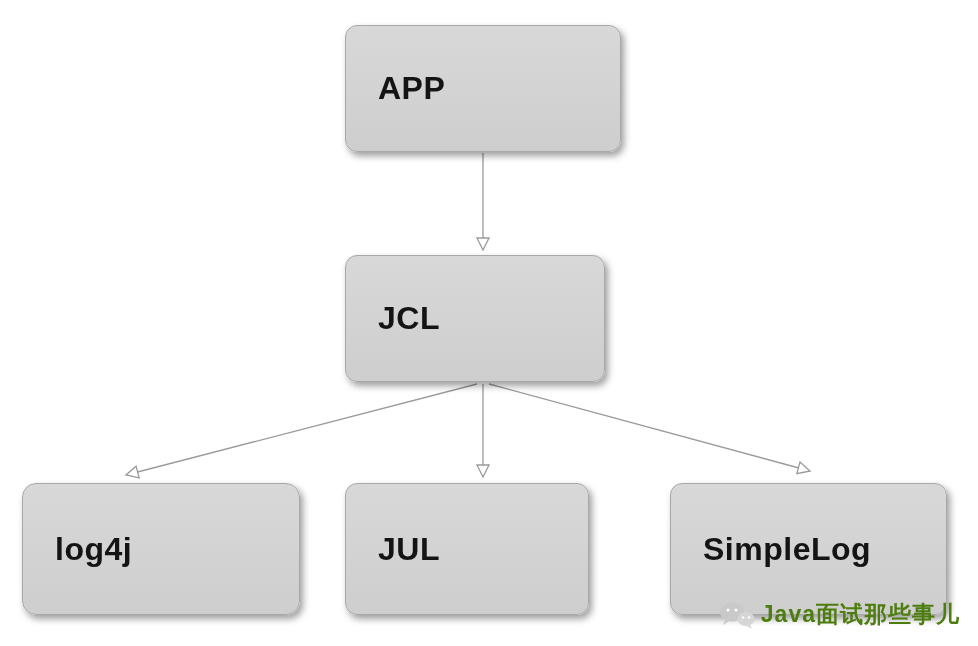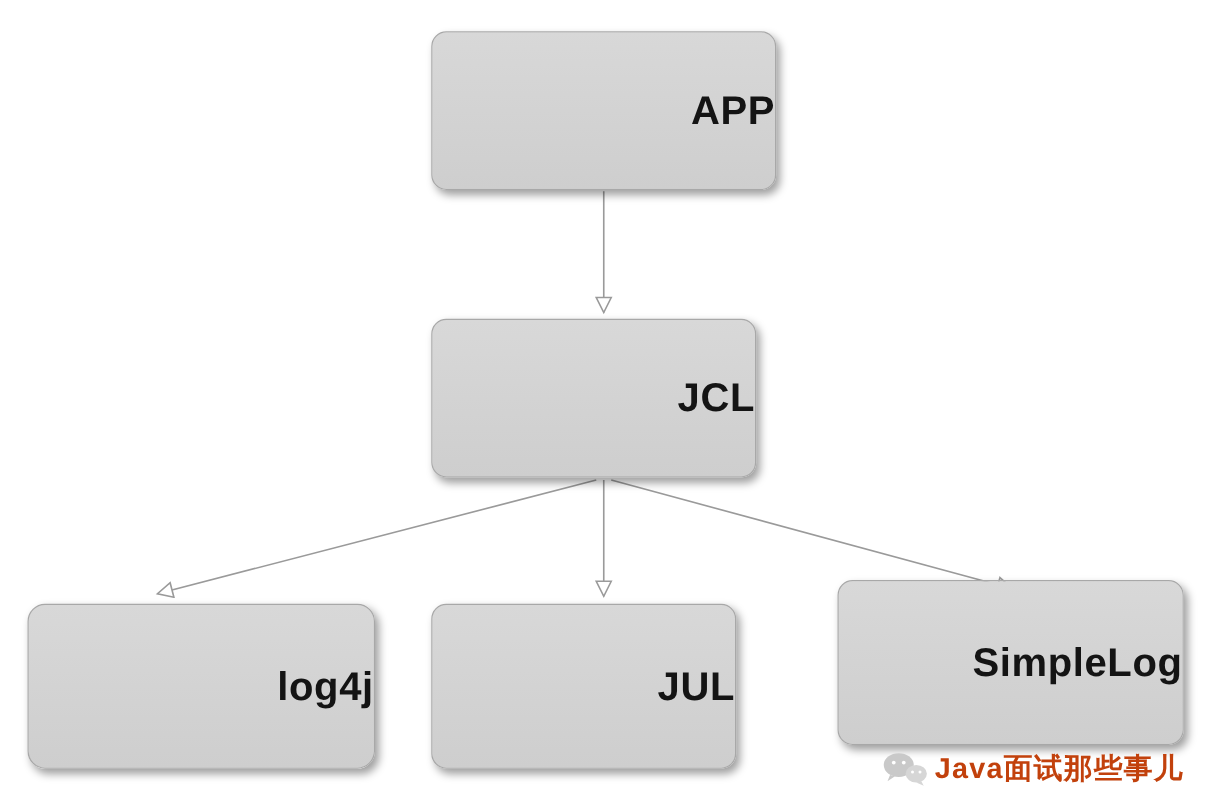--- a/index.html
+++ b/index.html
@@ -22,8 +22,9 @@
     box-shadow: 3px 4px 7px rgba(0,0,0,0.38);
     display: flex;
     align-items: center;
-    justify-content: flex-end;
+    justify-content: flex-start;
     box-sizing: border-box;
+    padding-left: 32px;
   }
   .node-label {
     font-size: 32px;

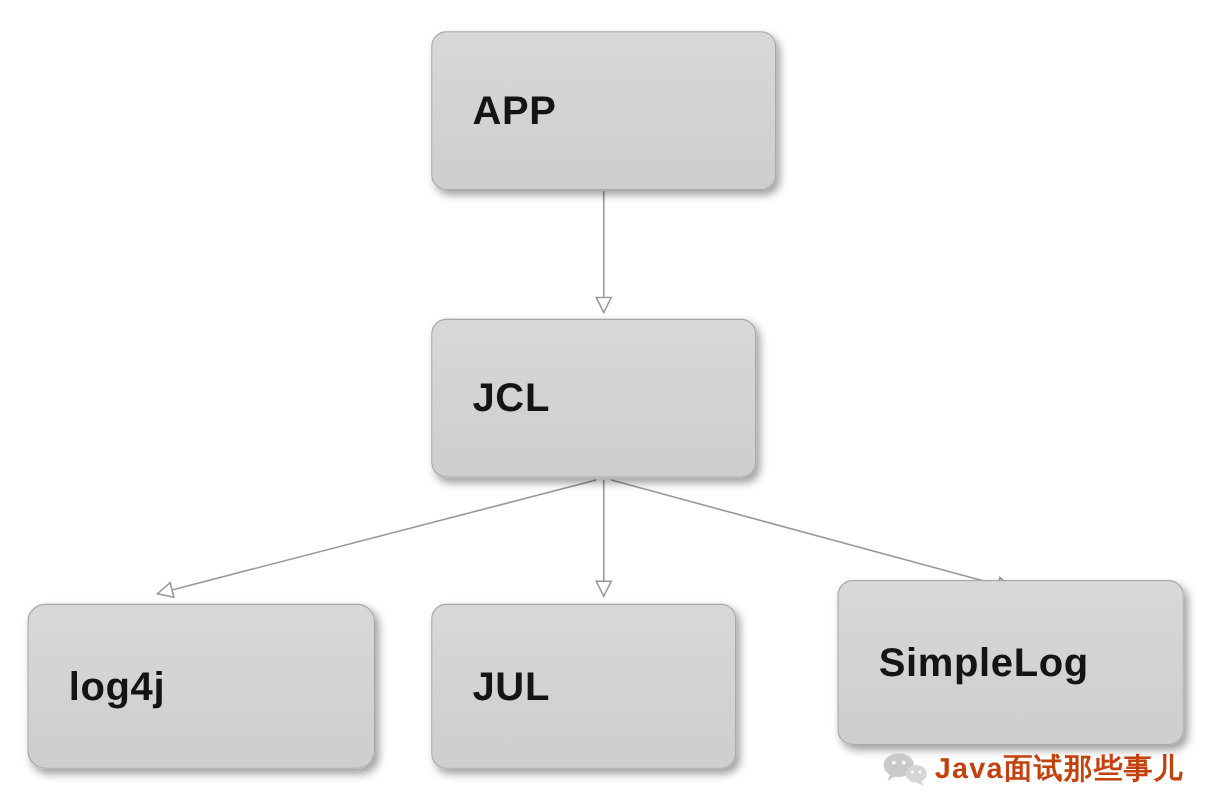--- a/index.html
+++ b/index.html
@@ -36,7 +36,7 @@
   #node-jcl       { left: 345px; top: 255px; width: 260px; height: 127px; }
   #node-log4j     { left: 22px;  top: 483px; width: 278px; height: 132px; border-radius: 14px; }
   #node-jul       { left: 345px; top: 483px; width: 244px; height: 132px; }
-  #node-simplelog { left: 670px; top: 464px; width: 277px; height: 132px; }
+  #node-simplelog { left: 670px; top: 483px; width: 277px; height: 132px; }
   #edges {
     position: absolute;
     left: 0;

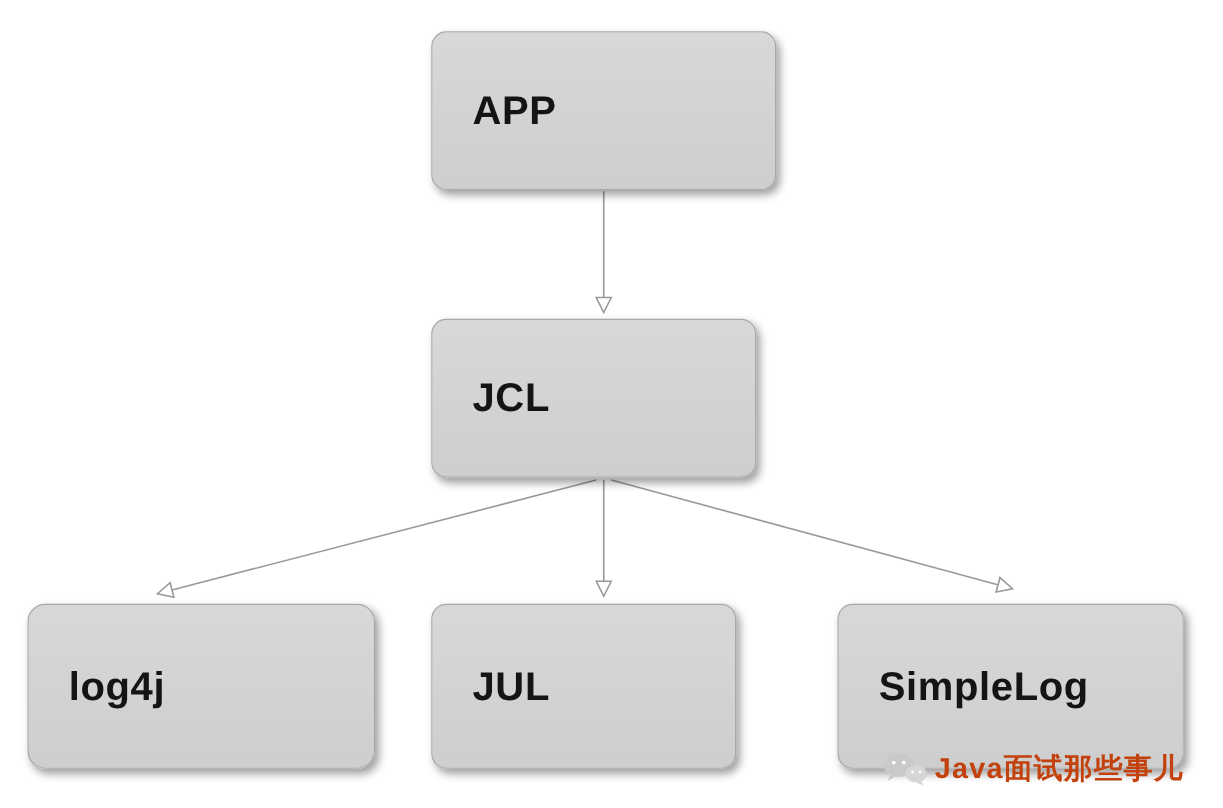--- a/index.html
+++ b/index.html
@@ -47,12 +47,12 @@
   }
   .watermark {
     position: absolute;
-    right: 31px;
+    right: 18px;
     bottom: 16px;
     display: flex;
     align-items: center;
     gap: 6px;
-    color: #c2410c;
+    color: #4d7c0f;
     font-size: 23px;
     font-weight: bold;
     letter-spacing: 1px;

